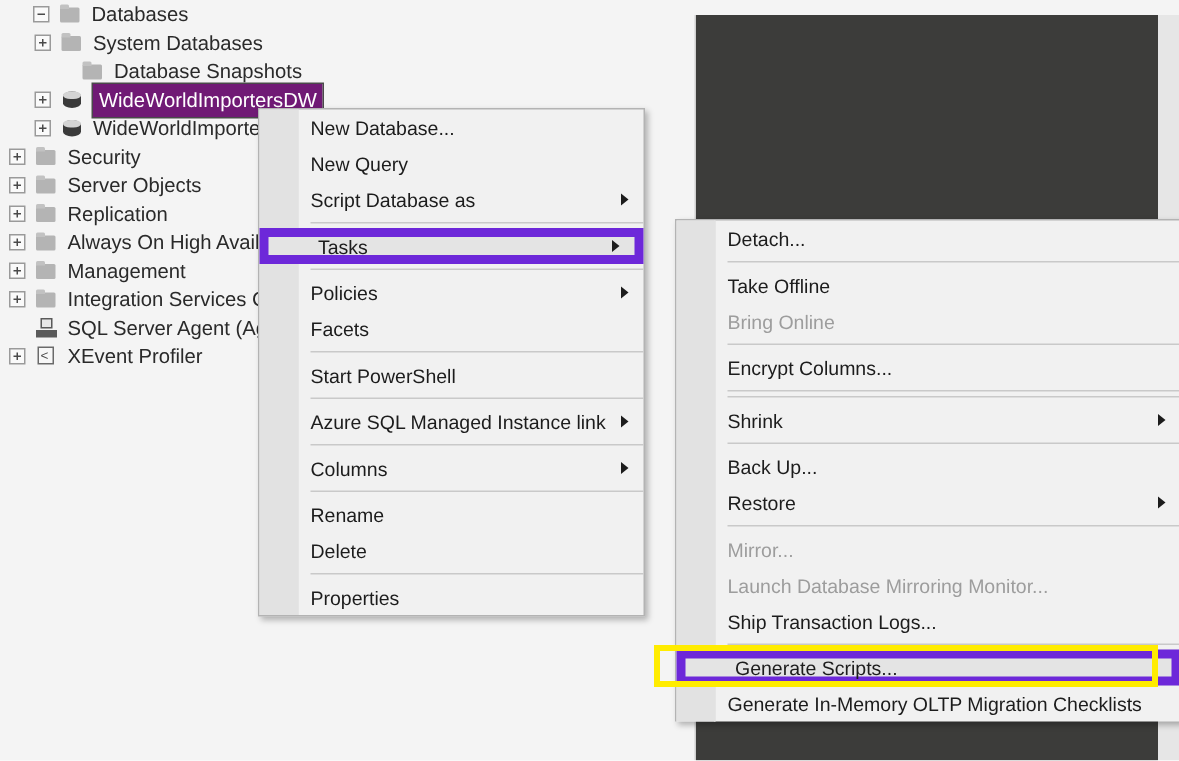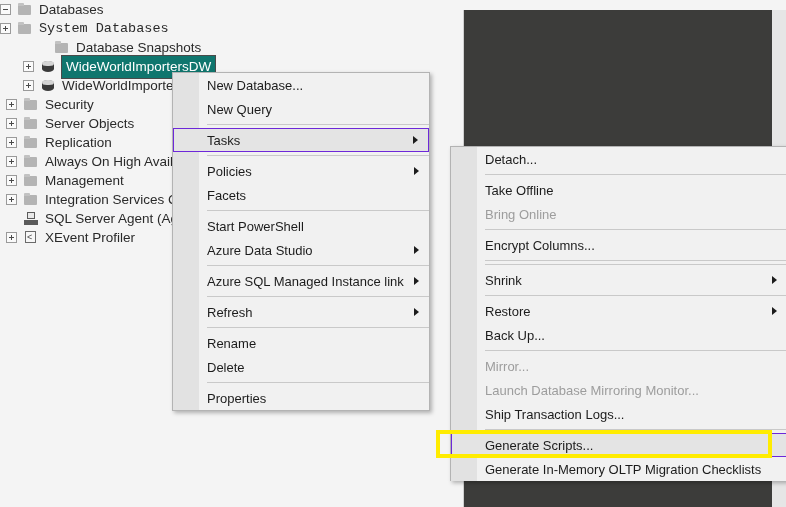--- a/index.html
+++ b/index.html
@@ -241,7 +241,7 @@
 <div id="screen">
 
   <div id="tree">
-      <div class="tree-row" style="padding-left: 0; align-items: center;">
+      <div class="tree-row" style="padding-left: 22px; align-items: center;">
         <span class="expander minus"></span>
         <span class="ico folder"></span>
         <span class="tree-label">Databases</span>

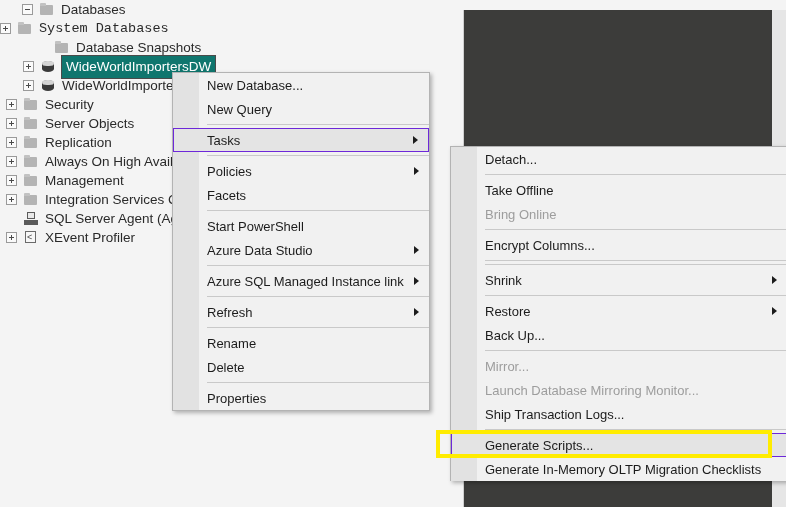--- a/index.html
+++ b/index.html
@@ -246,7 +246,7 @@
         <span class="ico folder"></span>
         <span class="tree-label">Databases</span>
       </div>
-      <div class="tree-row" style=" font-family: Liberation Mono, monospace;">
+      <div class="tree-row" style="padding-left: 23px;">
         <span class="expander plus"></span>
         <span class="ico folder"></span>
         <span class="tree-label">System Databases</span>

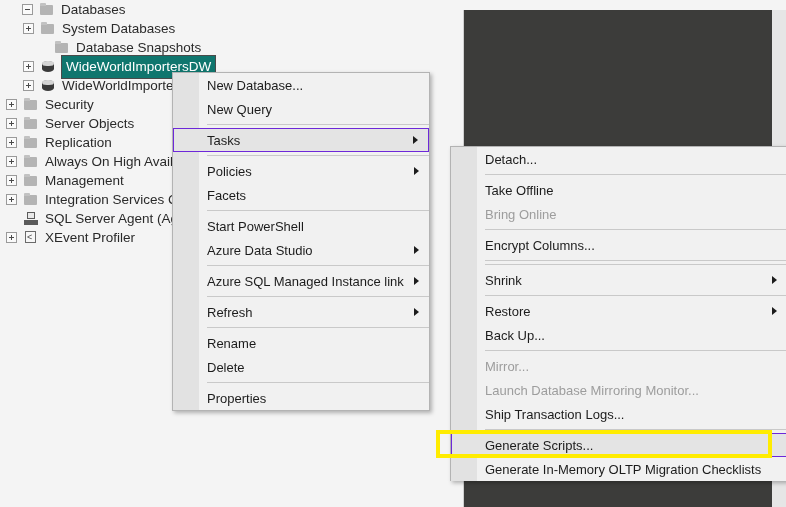--- a/index.html
+++ b/index.html
@@ -143,7 +143,7 @@
 
   .tree-label { line-height: 19px; }
   .tree-row.selected .tree-label {
-    background: #0f766e;
+    background: #701a75;
     color: #ffffff;
     padding: 1px 4px 2px 4px;
     outline: 1px solid #4a4a4a;

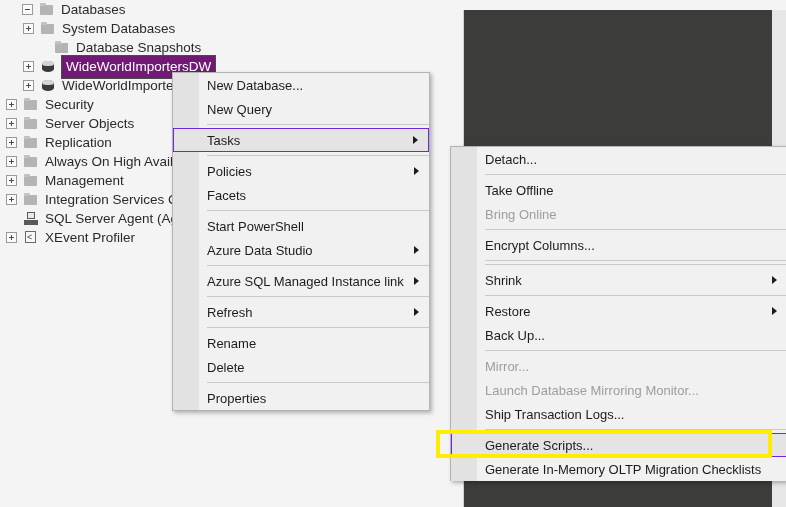--- a/index.html
+++ b/index.html
@@ -320,6 +320,10 @@
         <div class="menu-item">
           <span>New Query</span>
         </div>
+        <div class="menu-item">
+          <span>Script Database as</span>
+          <span class="arrow"></span>
+        </div>
         <div class="sep"></div>
         <div class="menu-item hovered">
           <span>Tasks</span>

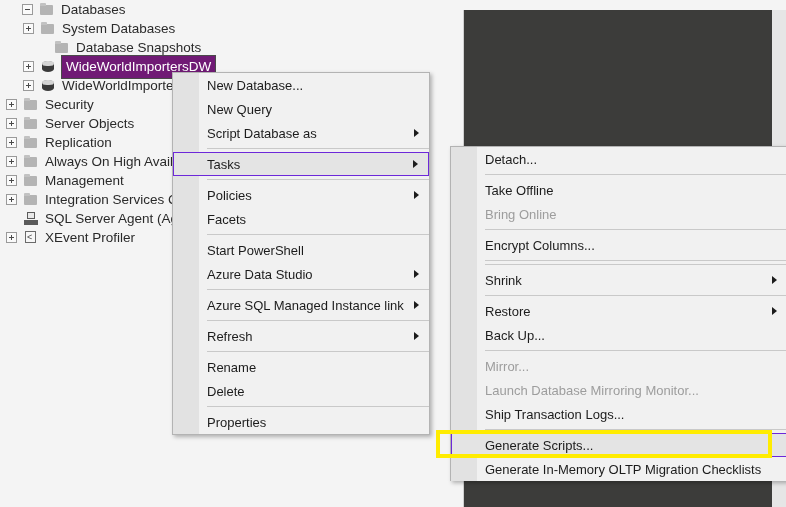--- a/index.html
+++ b/index.html
@@ -194,7 +194,7 @@
   .menu-item.disabled { color: #9d9d9d; }
   .menu-item.hovered {
     background: #e4e4e4;
-    border: 1px solid #6d28d9;
+    border: 6px solid #6d28d9;
     padding-left: 33px;
   }
   .menu-item .arrow {

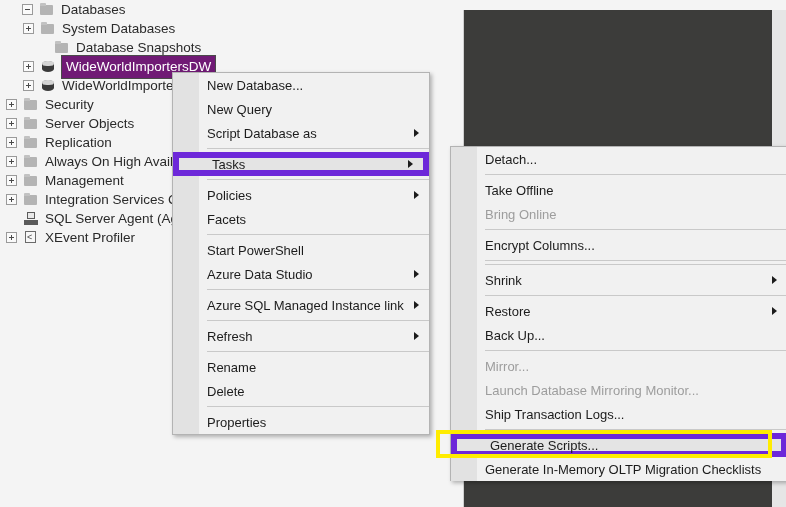--- a/index.html
+++ b/index.html
@@ -341,10 +341,6 @@
         <div class="menu-item">
           <span>Start PowerShell</span>
         </div>
-        <div class="menu-item">
-          <span>Azure Data Studio</span>
-          <span class="arrow"></span>
-        </div>
         <div class="sep"></div>
         <div class="menu-item">
           <span>Azure SQL Managed Instance link</span>

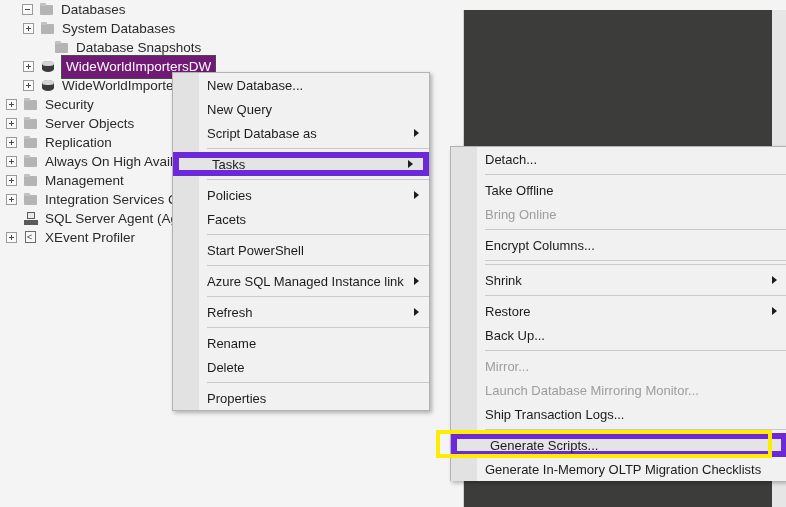--- a/index.html
+++ b/index.html
@@ -348,7 +348,7 @@
         </div>
         <div class="sep"></div>
         <div class="menu-item">
-          <span>Refresh</span>
+          <span>Columns</span>
           <span class="arrow"></span>
         </div>
         <div class="sep"></div>

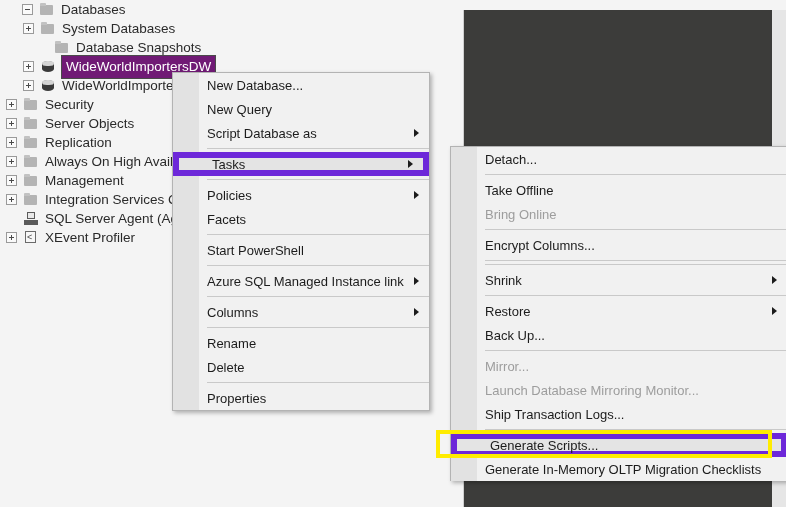--- a/index.html
+++ b/index.html
@@ -390,11 +390,11 @@
         </div>
         <div class="sep"></div>
         <div class="menu-item">
+          <span>Back Up...</span>
+        </div>
+        <div class="menu-item">
           <span>Restore</span>
           <span class="arrow"></span>
-        </div>
-        <div class="menu-item">
-          <span>Back Up...</span>
         </div>
         <div class="sep"></div>
         <div class="menu-item disabled">

